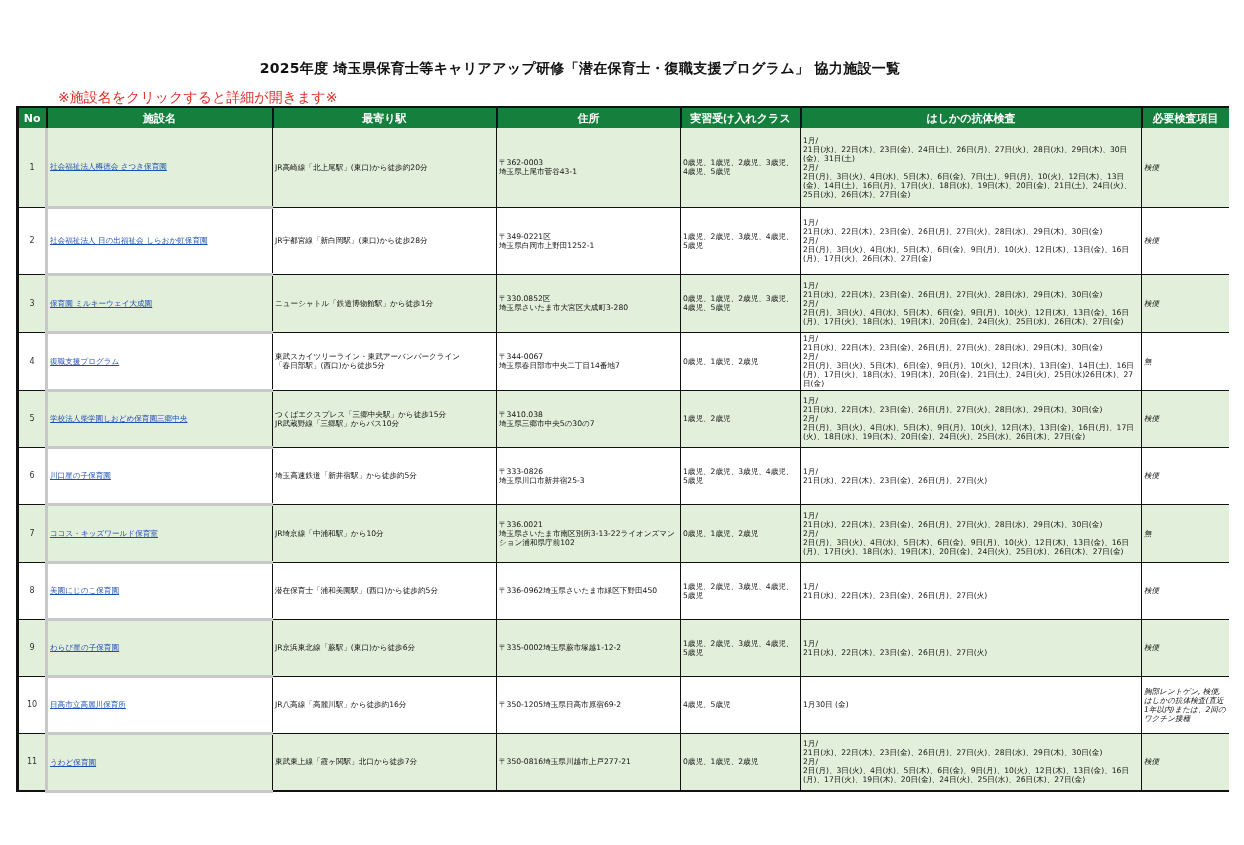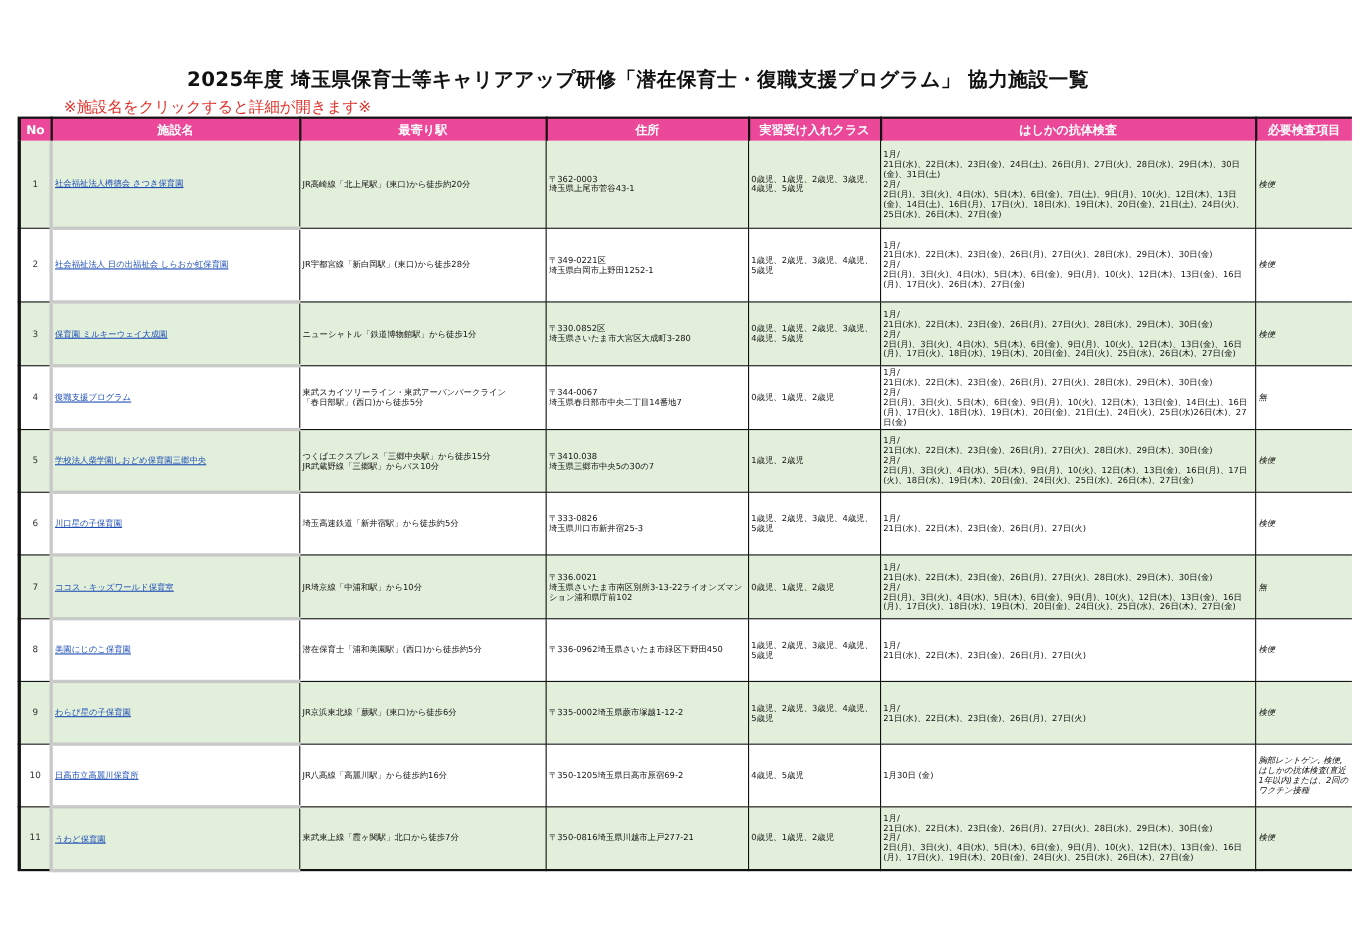--- a/index.html
+++ b/index.html
@@ -6,7 +6,7 @@
   body { width: 1244px; height: 845px; position: relative; overflow: hidden;
          font-family: "DejaVu Sans", "Liberation Sans", sans-serif; color: #111; }
   .title { position: absolute; left: 0; top: 60px; width: 1160px; text-align: center;
-           font-size: 18px; font-weight: bold; letter-spacing: 0.3px; color: #111; }
+           font-size: 14px; font-weight: bold; letter-spacing: 0.3px; color: #111; }
   .note { position: absolute; left: 58px; top: 89px; font-size: 14px; color: #e0302a; }
   table.grid { position: absolute; left: 16px; top: 106px; border-collapse: collapse;
                table-layout: fixed; width: 1211px; border-left: 3px solid #111; border-bottom: 2px solid #111; }

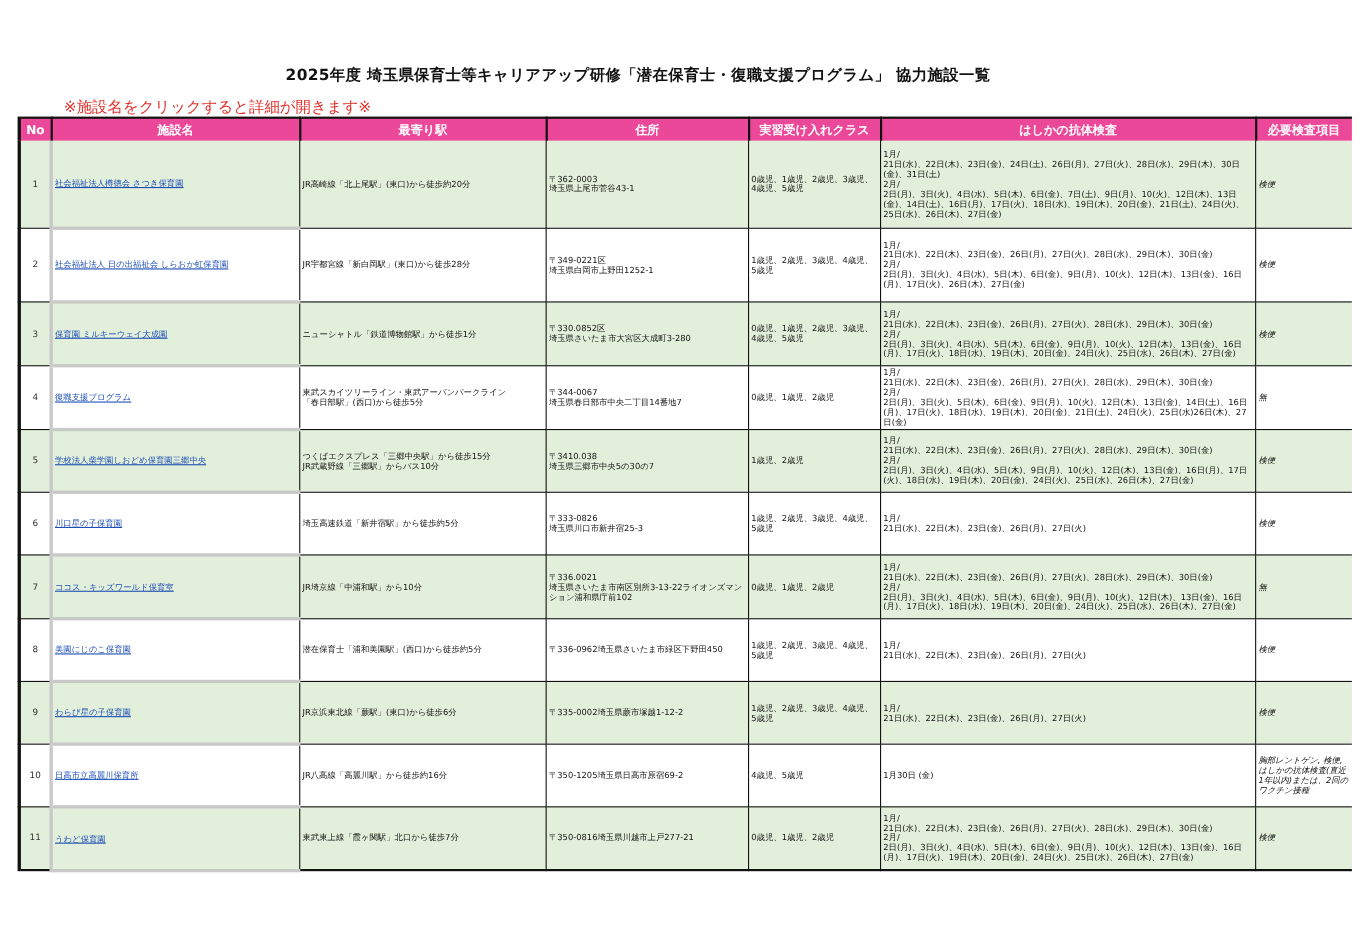--- a/index.html
+++ b/index.html
@@ -10,7 +10,7 @@
   .note { position: absolute; left: 58px; top: 89px; font-size: 14px; color: #e0302a; }
   table.grid { position: absolute; left: 16px; top: 106px; border-collapse: collapse;
                table-layout: fixed; width: 1211px; border-left: 3px solid #111; border-bottom: 2px solid #111; }
-  table.grid th { background: #ec4899; color: #fff; font-size: 11px; font-weight: bold;
+  table.grid th { background: #15803d; color: #fff; font-size: 11px; font-weight: bold;
                   height: 20px; padding: 0; border-right: 2px solid #111; border-top: 2px solid #111; }
   table.grid td { font-size: 7.6px; line-height: 9px; padding: 0 2px; vertical-align: middle;
                   border-right: 1px solid #111; border-bottom: 1px solid #111; }

